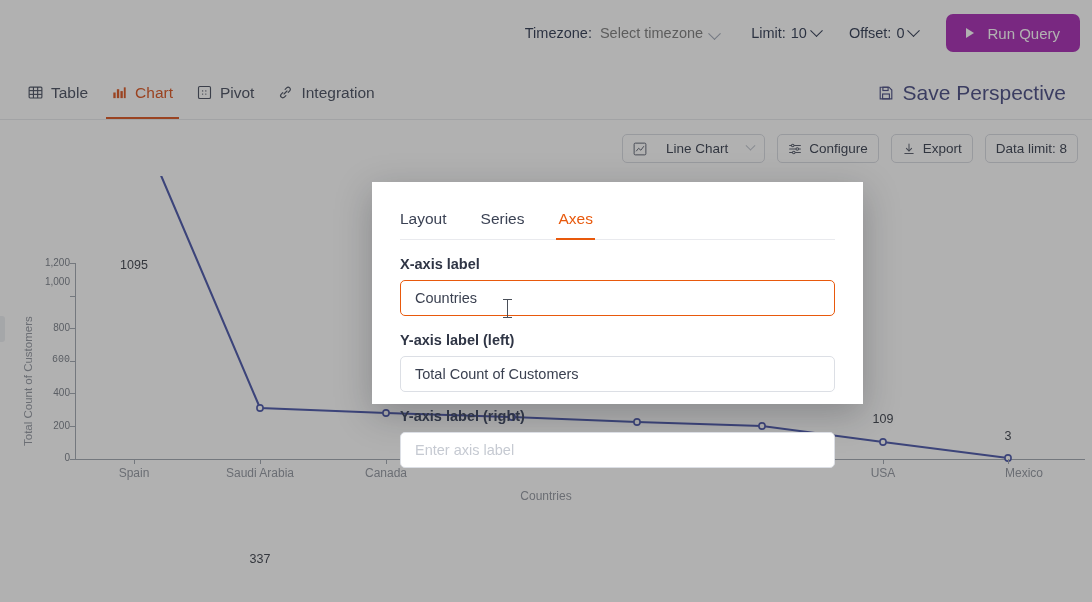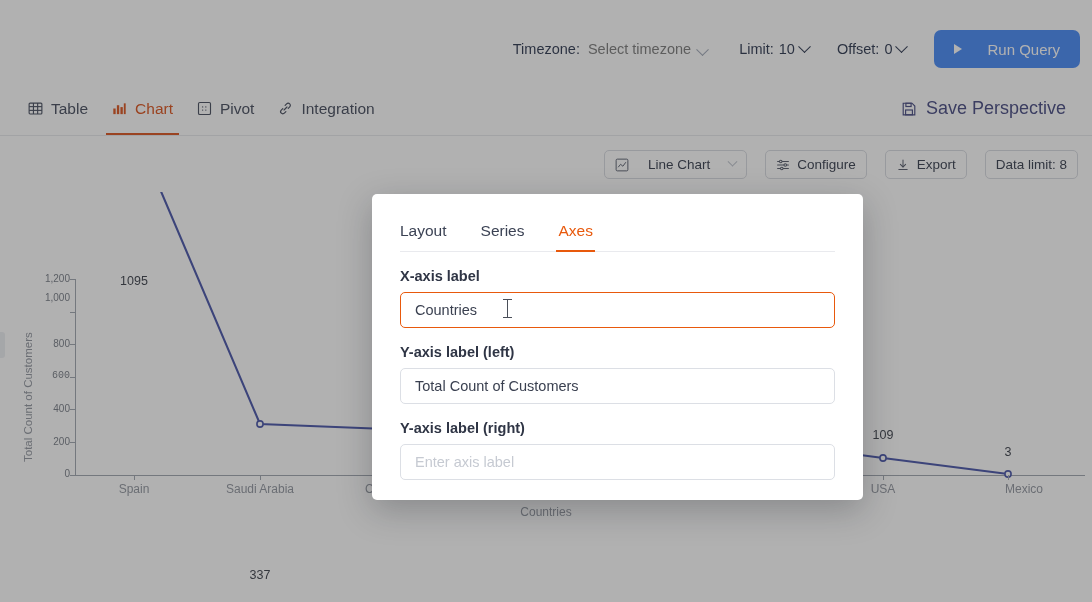--- a/index.html
+++ b/index.html
@@ -14,7 +14,6 @@
   #app {
     position: absolute; inset: 0;
     background: #ffffff;
-    margin-top: 16px;
   }
 
   

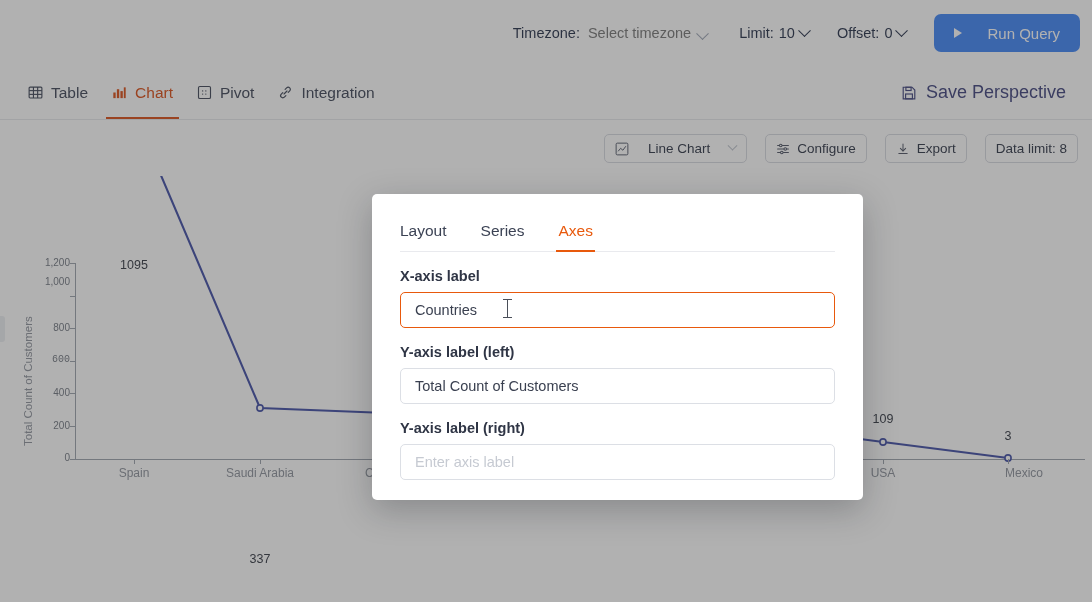--- a/index.html
+++ b/index.html
@@ -48,11 +48,11 @@
   }
   .caret.light { color: #9aa3b2; }
   .run-btn {
-    background: #3b82f6; color: #ffffff;
+    background: #a21caf; color: #ffffff;
     border: none; border-radius: 7px;
     height: 38px; padding: 0 20px;
     font-size: 15px; font-family: inherit;
-    display: flex; align-items: center; gap: 25px;
+    display: flex; align-items: center; gap: 13px;
     cursor: pointer;
   }
   .play-tri {

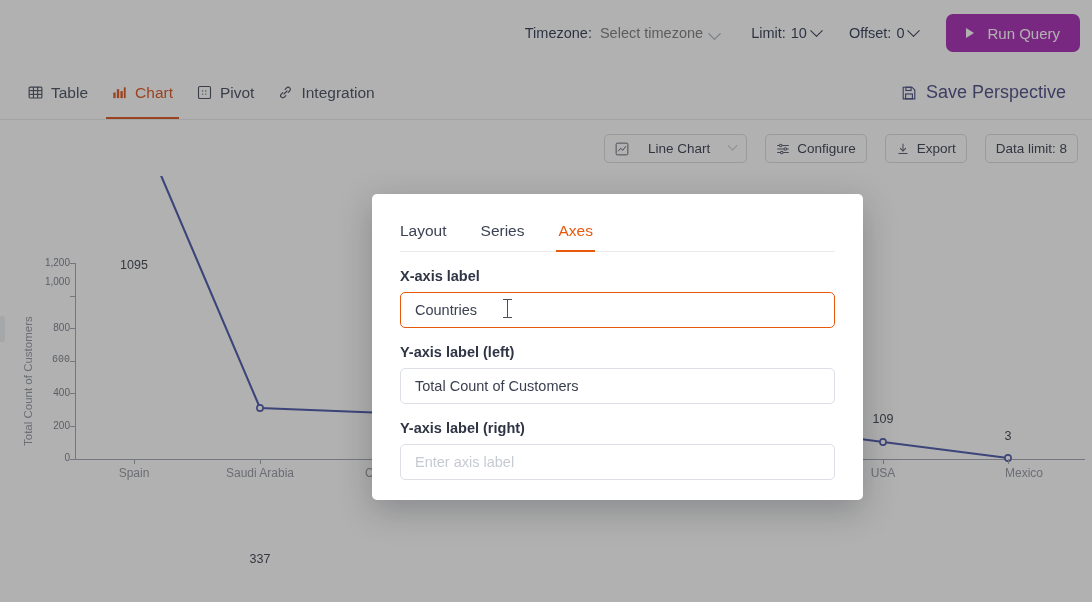--- a/index.html
+++ b/index.html
@@ -83,7 +83,7 @@
   .tab-spacer { flex: 1; }
   .save-persp {
     display: flex; align-items: center; gap: 9px;
-    font-size: 18px; color: #3b3f7a;
+    font-size: 21px; color: #3b3f7a;
     padding: 0 10px; cursor: pointer;
   }
   .ic { display: inline-flex; align-items: center; justify-content: center; }

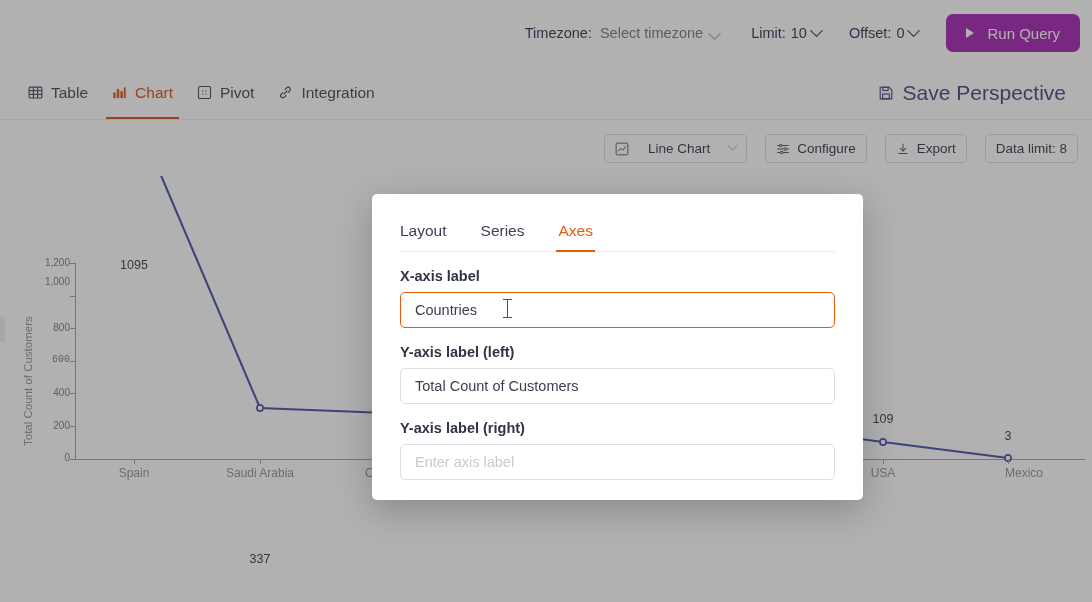--- a/index.html
+++ b/index.html
@@ -91,7 +91,7 @@
   
   .charttoolbar {
     position: absolute; top: 134px; right: 14px;
-    display: flex; align-items: center; gap: 18px;
+    display: flex; align-items: center; gap: 12px;
   }
   .tbtn {
     height: 29px; border: 1px solid #d6d9e0; border-radius: 5px;

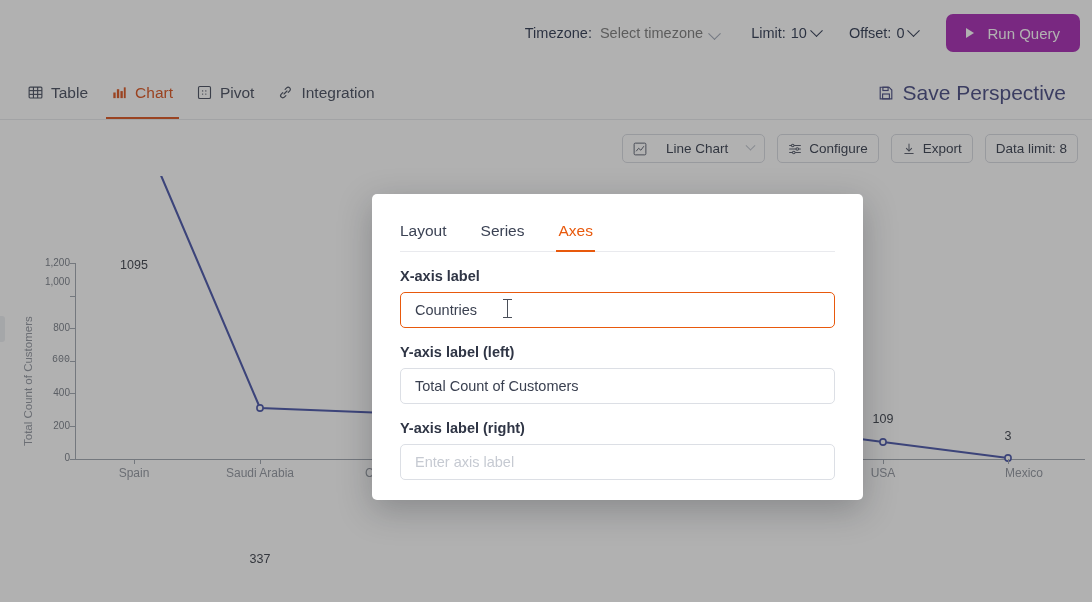--- a/index.html
+++ b/index.html
@@ -143,9 +143,9 @@
 
   
   .modal {
-    position: absolute; left: 372px; top: 194px;
-    width: 491px; height: 306px;
-    background: #ffffff; border-radius: 5px;
+    position: absolute; left: 372px; top: 182px;
+    width: 491px; height: 222px;
+    background: #ffffff; border-radius: 0;
     box-shadow: 0 10px 34px rgba(20,22,30,0.26);
     z-index: 50;
     padding: 0 28px;

